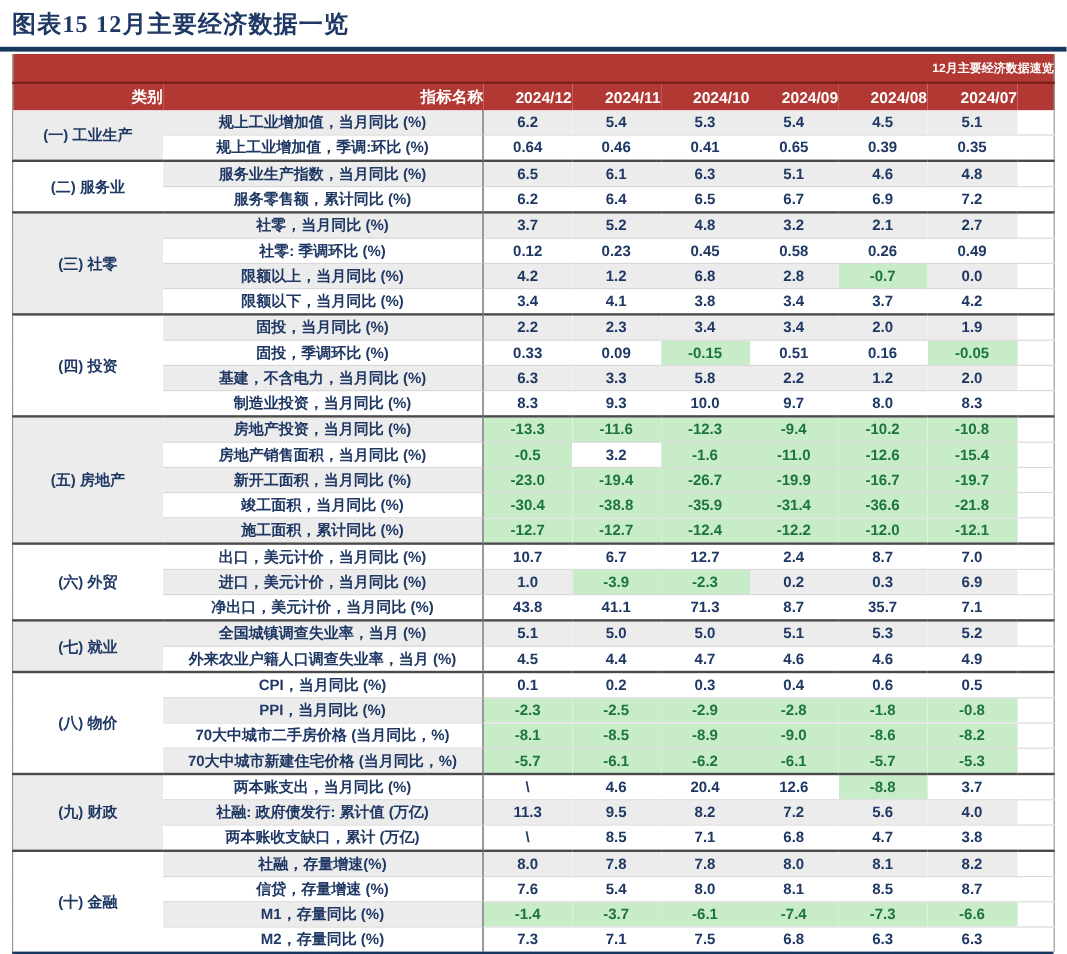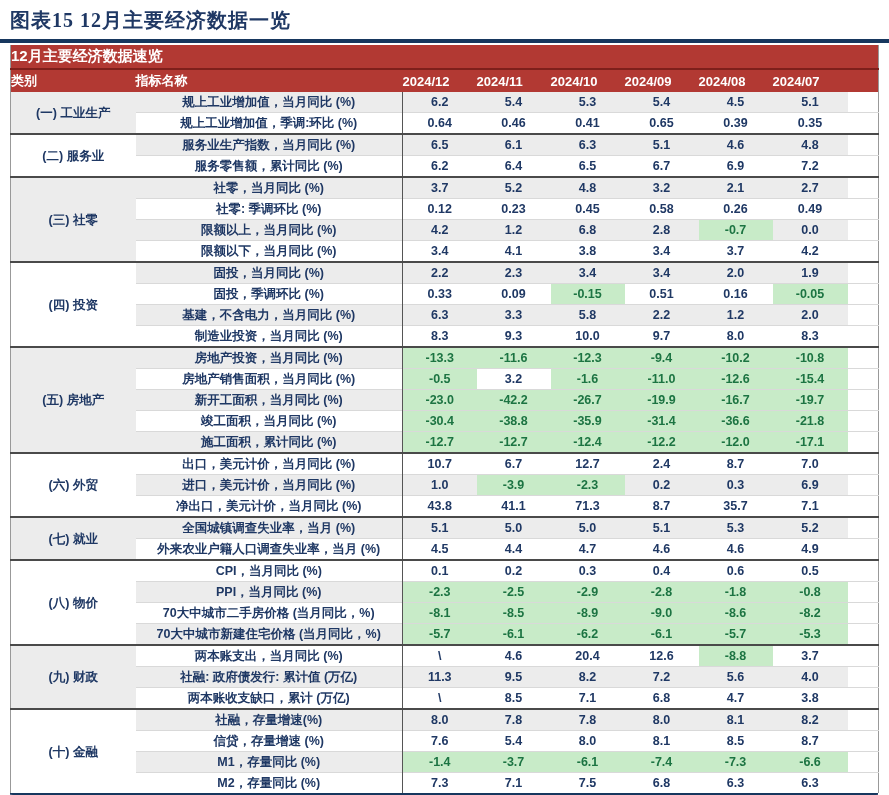--- a/index.html
+++ b/index.html
@@ -19,7 +19,7 @@
   table { width: 868px; border-collapse: collapse; table-layout: fixed;
           border-left: 1px solid #999; border-right: 1px solid #999; }
   thead th { background: var(--red, #B23933); color:#fff; font-weight:bold; padding:0; }
-  tr.banner-row th { font-size: 15px; height: 23px; text-align:left;
+  tr.banner-row th { font-size: 10px; height: 23px; text-align:right;
                      border-bottom: 2px solid var(--red-dark, #7E1F1B); }
   tr.cols-row th { font-size: 13px; height: 22px; text-align:left; }
   tbody td {

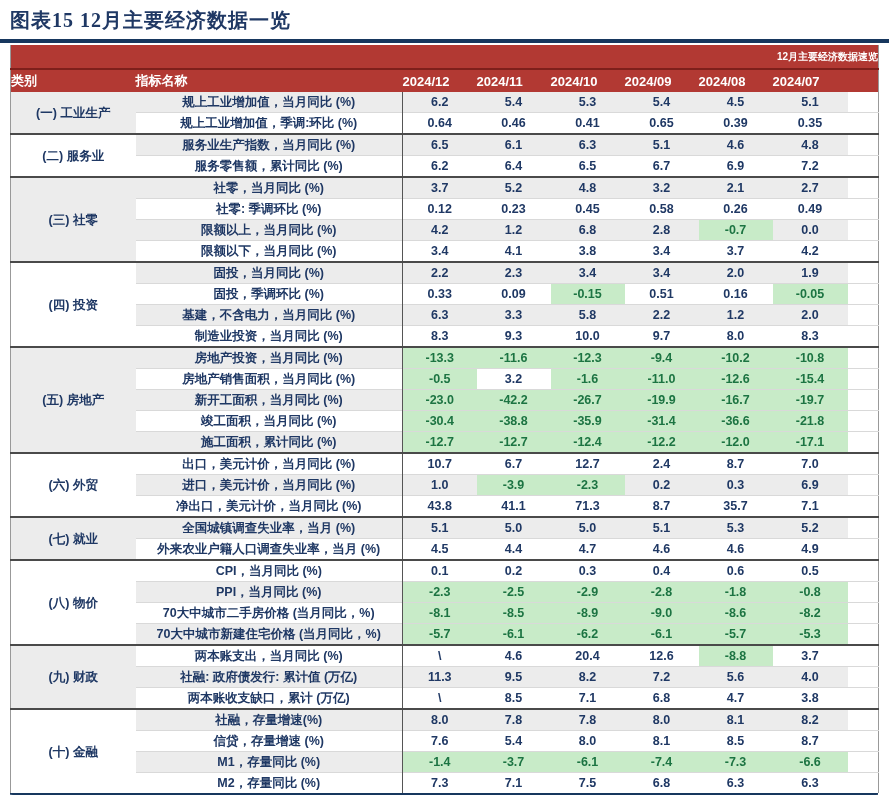--- a/index.html
+++ b/index.html
@@ -21,7 +21,7 @@
   thead th { background: var(--red, #B23933); color:#fff; font-weight:bold; padding:0; }
   tr.banner-row th { font-size: 10px; height: 23px; text-align:right;
                      border-bottom: 2px solid var(--red-dark, #7E1F1B); }
-  tr.cols-row th { font-size: 13px; height: 22px; text-align:left; }
+  tr.cols-row th { font-size: 13px; height: 22px; text-align:right; }
   tbody td {
     height: 20px; padding: 0; font-size: 12.5px; font-weight: bold;
     color: var(--navy, #1F3864); text-align: center; vertical-align: middle;

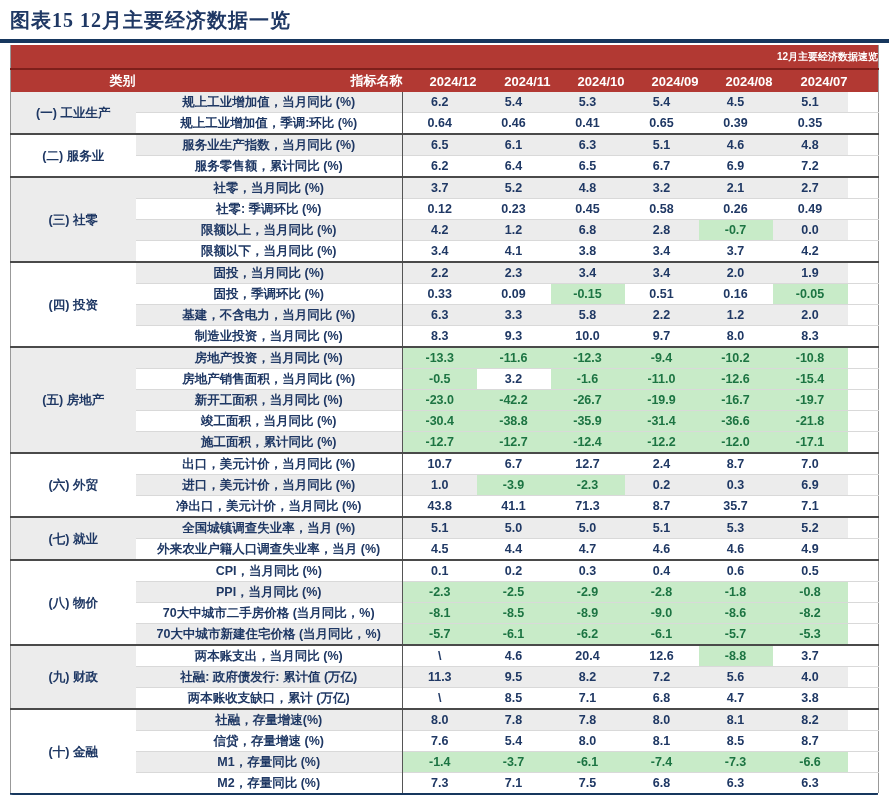--- a/index.html
+++ b/index.html
@@ -221,7 +221,7 @@
           <tr class="row-line">
             <td class="ind g">新开工面积，当月同比 (%)</td>
             <td class="val neg">-23.0</td>
-            <td class="val neg">-42.2</td>
+            <td class="val neg">-19.4</td>
             <td class="val neg">-26.7</td>
             <td class="val neg">-19.9</td>
             <td class="val neg">-16.7</td>

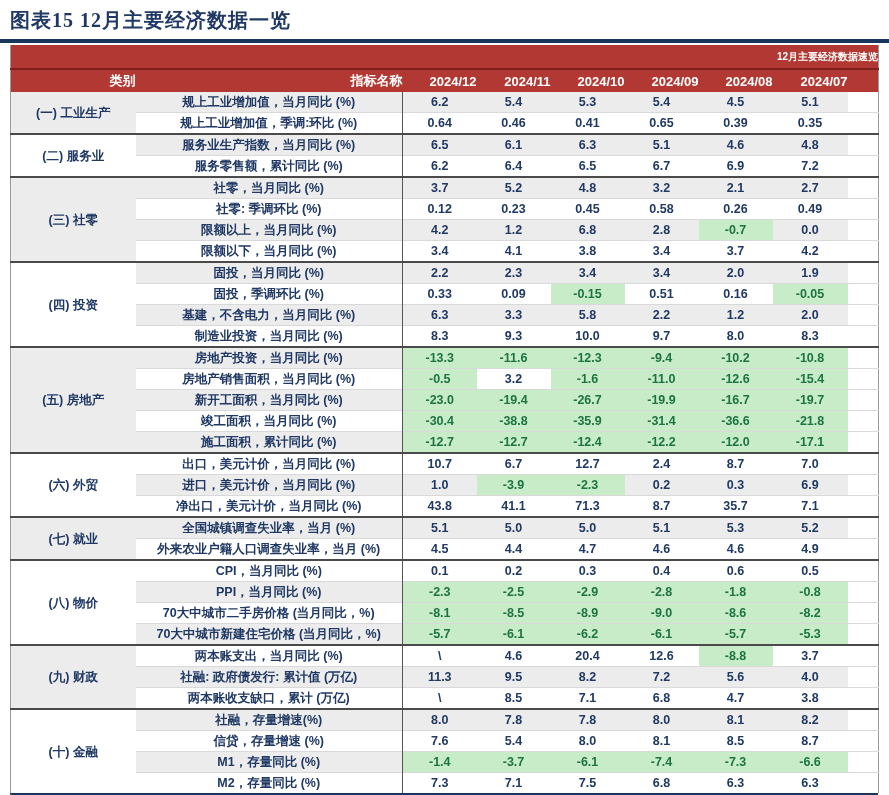--- a/index.html
+++ b/index.html
@@ -245,7 +245,7 @@
             <td class="val neg">-12.4</td>
             <td class="val neg">-12.2</td>
             <td class="val neg">-12.0</td>
-            <td class="val neg">-17.1</td>
+            <td class="val neg">-12.1</td>
             <td class="filler"></td>
           </tr>
           <tr class="section-start">

